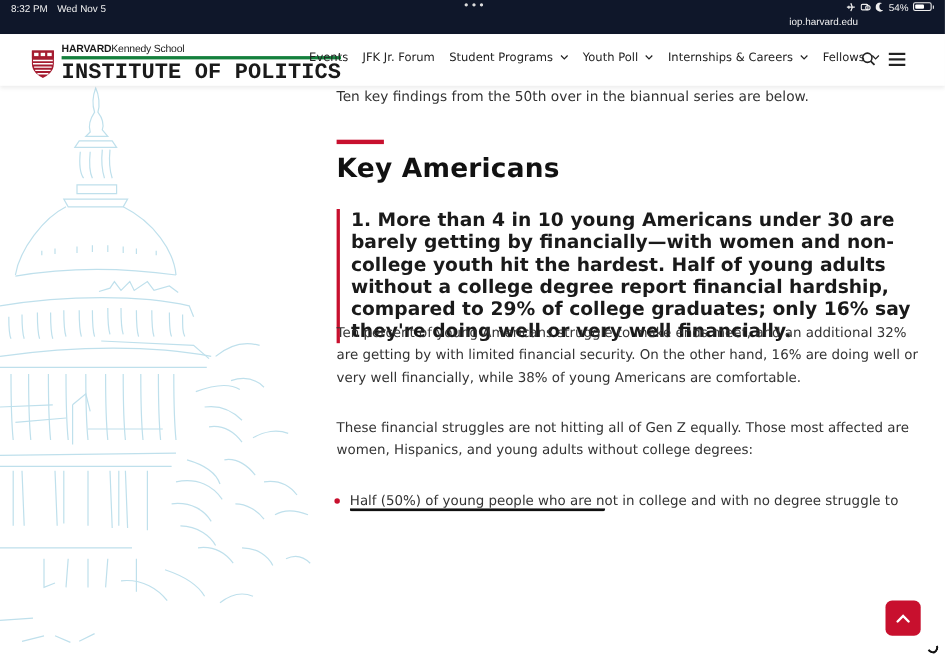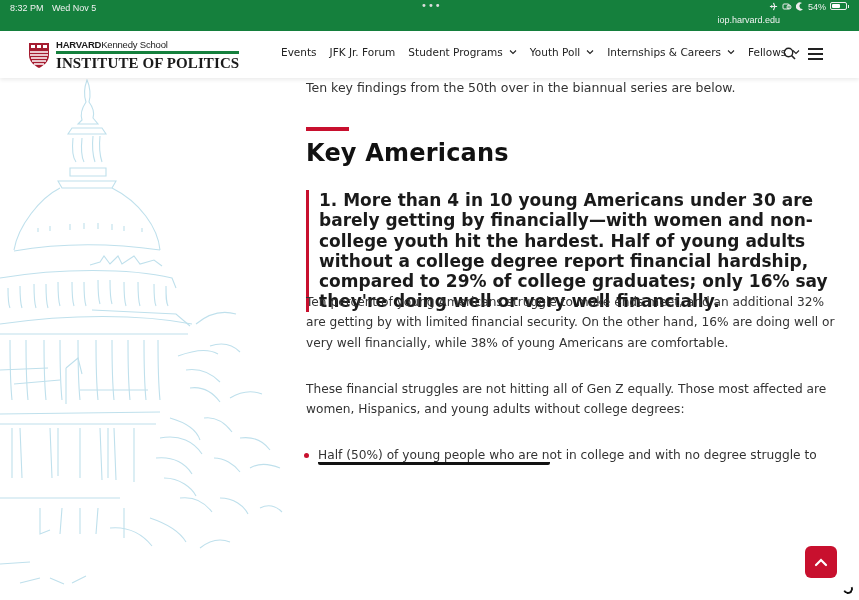--- a/index.html
+++ b/index.html
@@ -9,7 +9,7 @@
   
   .statusbar {
     position: absolute; left: 0; top: 0; width: 859px; height: 31px;
-    background: #15803d; color: #f2f2f2;
+    background: #0f172a; color: #f2f2f2;
   }
   .status-time { position: absolute; left: 10px; top: 3px; font-size: 9px; font-family: "Liberation Sans", sans-serif; }
   .status-date { position: absolute; left: 52px; top: 3px; font-size: 9px; font-family: "Liberation Sans", sans-serif; }

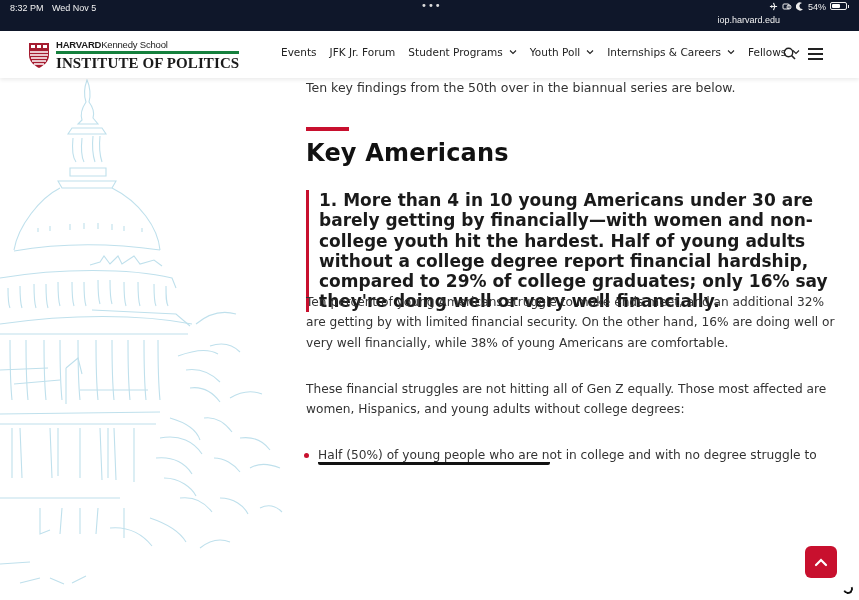--- a/index.html
+++ b/index.html
@@ -30,7 +30,7 @@
   .logo-text { display: flex; flex-direction: column; }
   .logo-top { font-size: 9.5px; font-weight: bold; color: #1a1a1a; letter-spacing: -0.2px; border-bottom: 3px solid #15803d; padding-bottom: 1px; font-family: "Liberation Sans", sans-serif; }
   .logo-top .light { font-weight: normal; }
-  .logo-bottom { font-size: 15px; font-weight: bold; color: #1a1a1a; letter-spacing: 0.1px; font-family: Liberation Serif, serif; margin-top: 1px; }
+  .logo-bottom { font-size: 20px; font-weight: bold; color: #1a1a1a; letter-spacing: 0.1px; font-family: Liberation Mono, monospace; margin-top: 1px; }
 
   .nav { position: absolute; left: 281px; top: 15px; display: flex; align-items: center; font-size: 10.5px; color: #222; font-family: "DejaVu Sans", sans-serif; }
   .nav-item { display: flex; align-items: center; margin-right: 13px; cursor: pointer; white-space: nowrap; }

